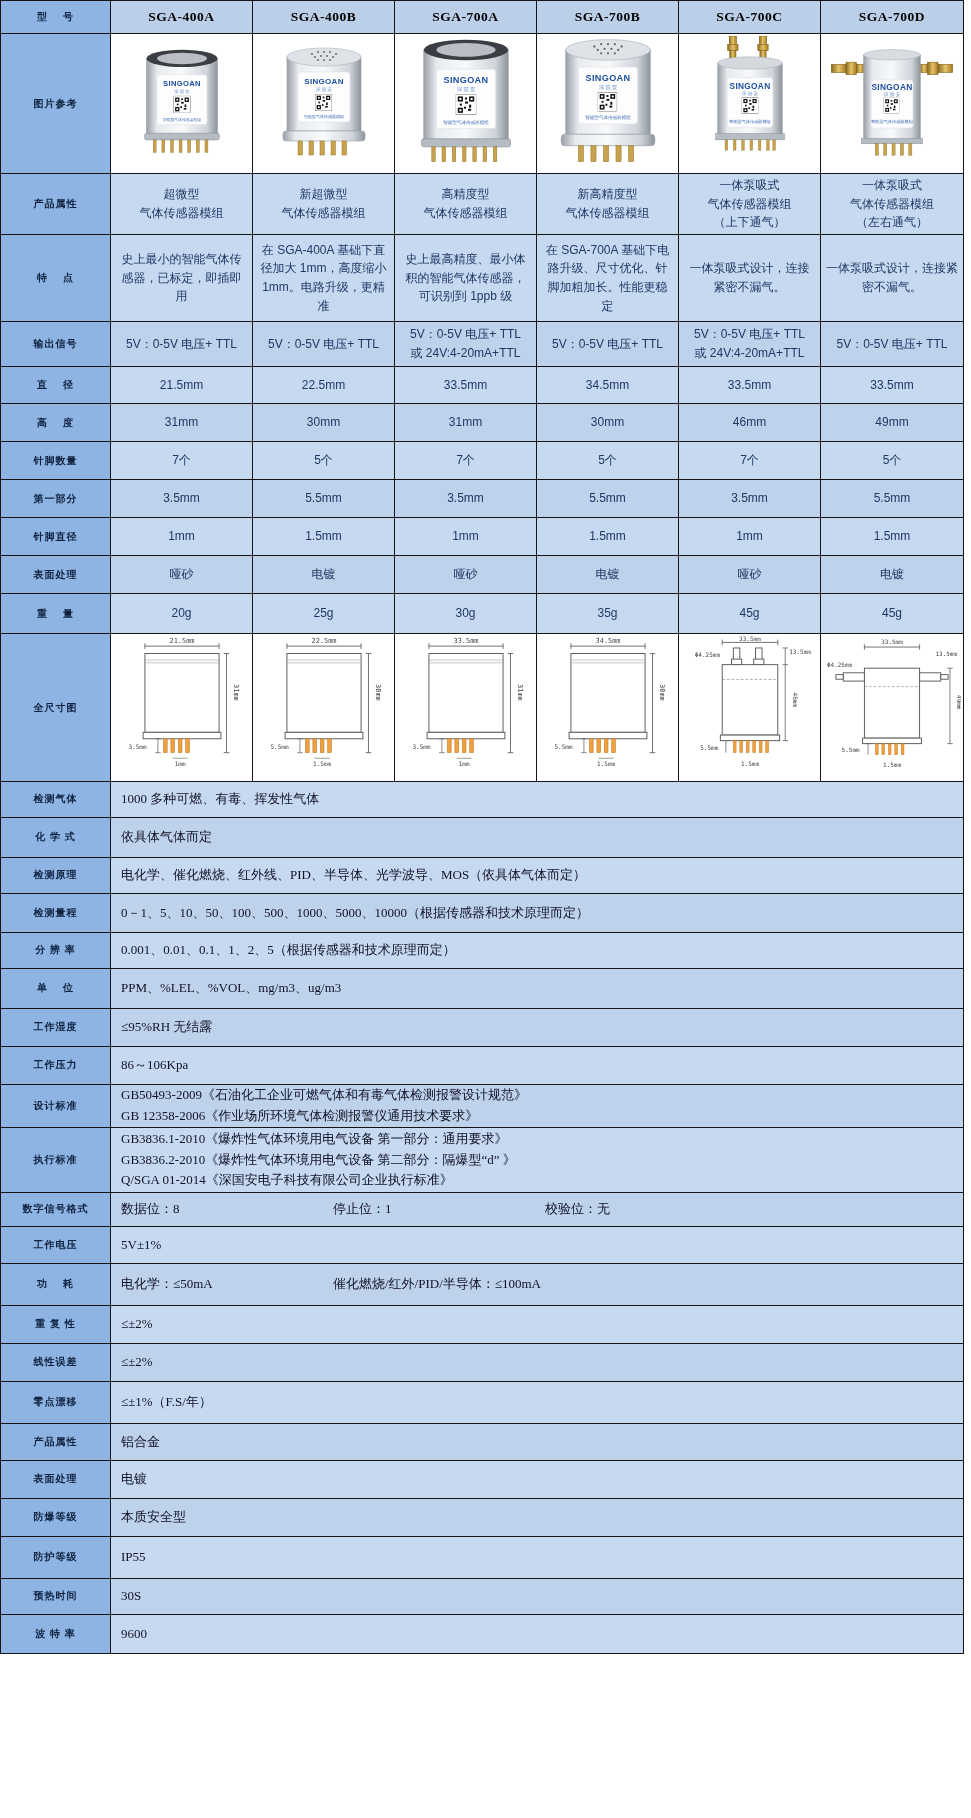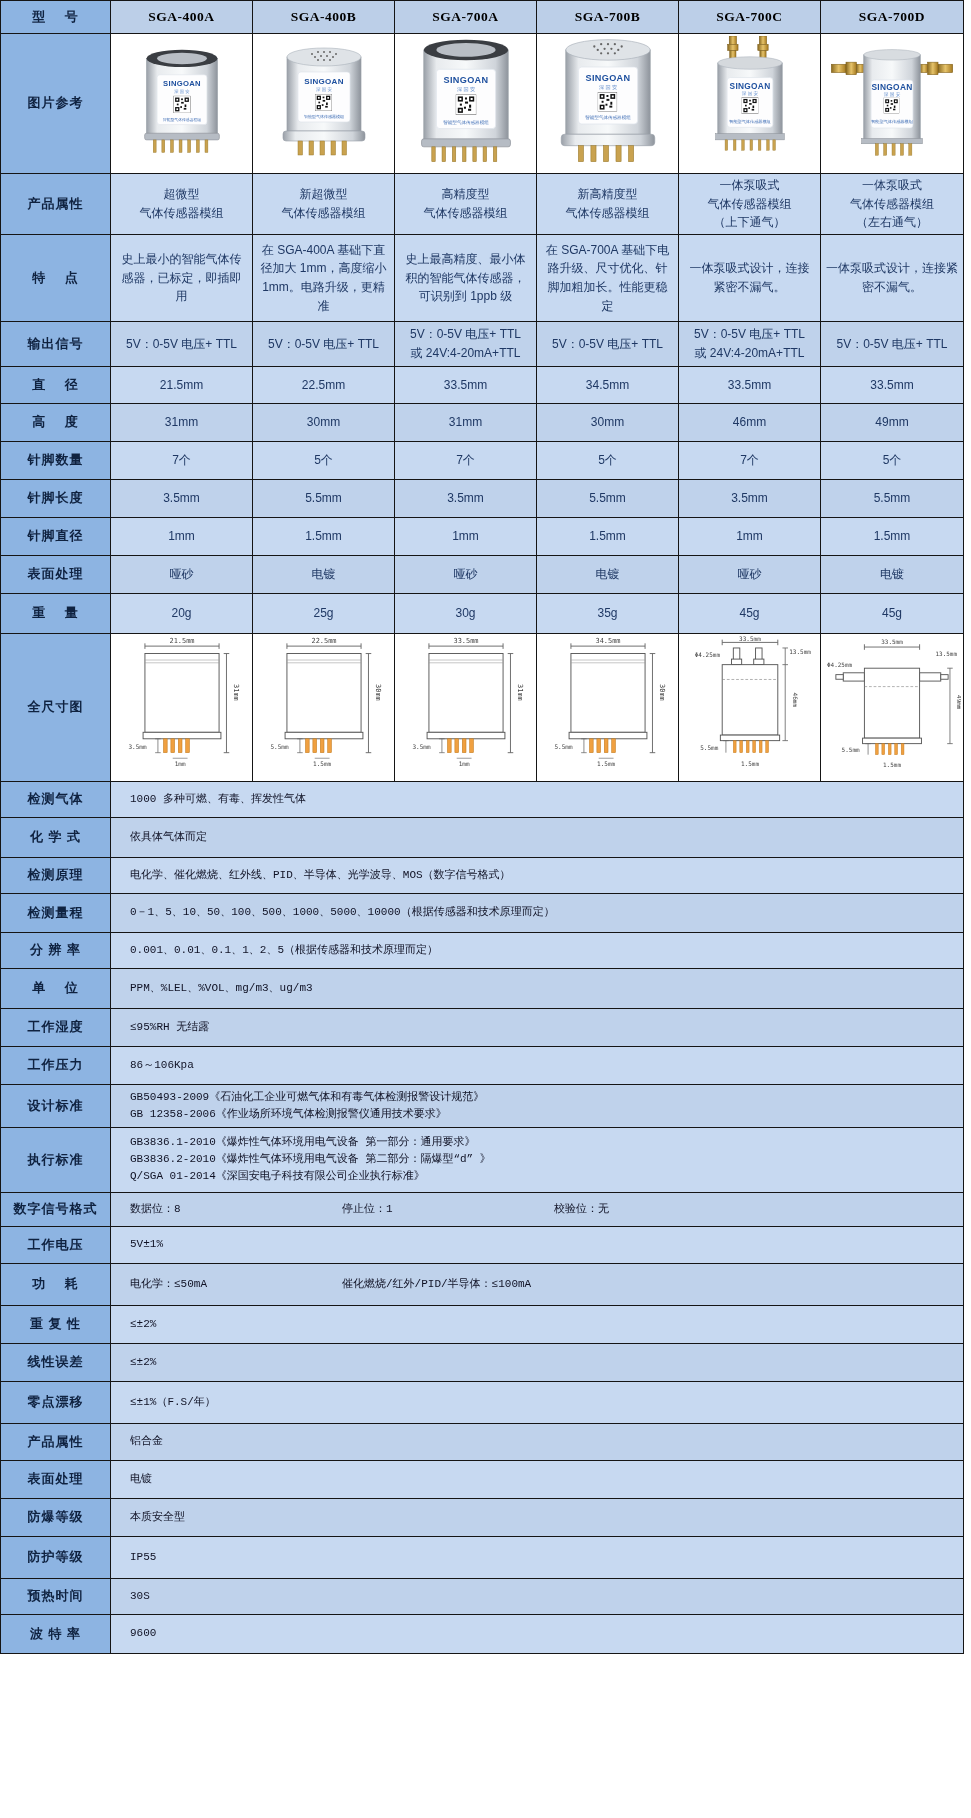--- a/index.html
+++ b/index.html
@@ -6,7 +6,7 @@
   table{border-collapse:collapse;table-layout:fixed;width:963px;}
   th,td{border:1px solid #151515;padding:0 5px;text-align:center;vertical-align:middle;overflow:hidden;
         color:#1F3864;font-size:12px;line-height:1.55;white-space:pre-line;}
-  th.lbl{background:#8DB4E2;font-weight:bold;color:#0F2240;font-size:13px;letter-spacing:1px;white-space:pre;}
+  th.lbl{background:#8DB4E2;font-weight:bold;color:#0F2240;font-size:10px;letter-spacing:1px;white-space:pre;}
   th.mod{background:#BCCFE8;font-family:"Liberation Serif",serif;font-weight:bold;font-size:13.5px;color:#000;letter-spacing:.5px;}
   tr.ca td{background:#C7D9F1;} tr.cb td{background:#BFD2EB;}
   td.w{background:#fff !important;padding:1px;}

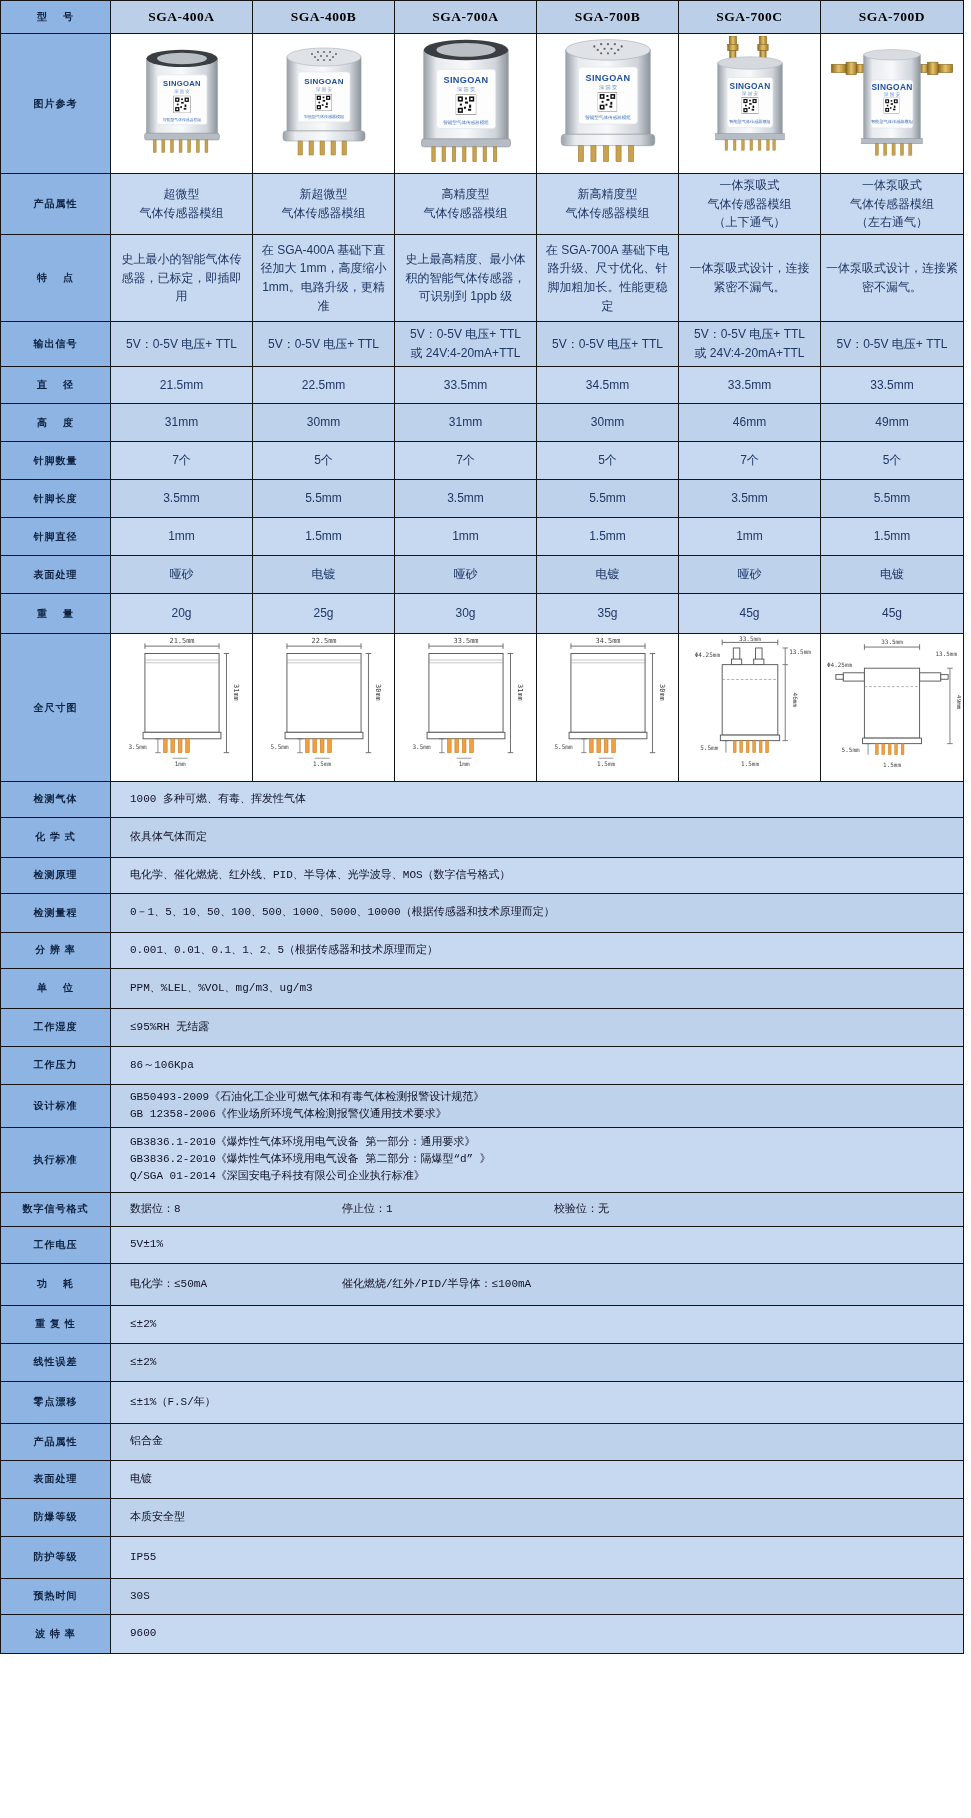--- a/index.html
+++ b/index.html
@@ -325,7 +325,7 @@
     <td>5个</td>
   </tr>
   <tr class="h38 cb">
-    <th class="lbl">针脚长度</th>
+    <th class="lbl">第一部分</th>
     <td>3.5mm</td>
     <td>5.5mm</td>
     <td>3.5mm</td>

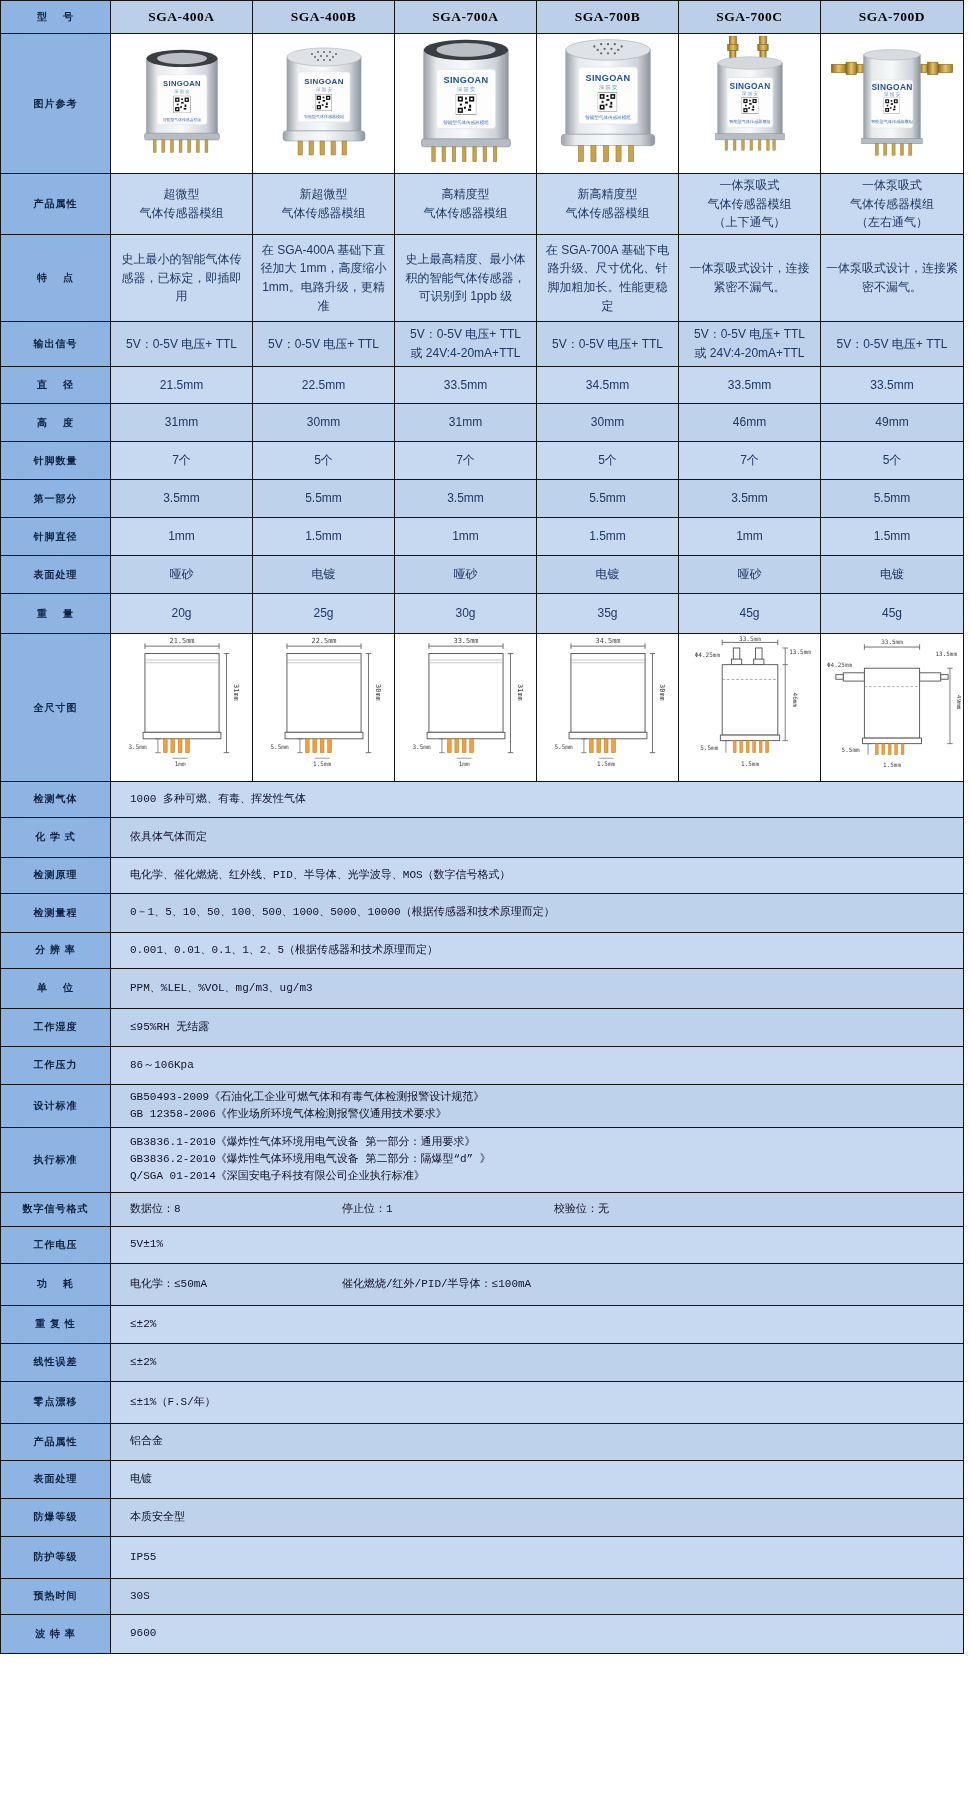--- a/index.html
+++ b/index.html
@@ -10,7 +10,7 @@
   th.mod{background:#BCCFE8;font-family:"Liberation Serif",serif;font-weight:bold;font-size:13.5px;color:#000;letter-spacing:.5px;}
   tr.ca td{background:#C7D9F1;} tr.cb td{background:#BFD2EB;}
   td.w{background:#fff !important;padding:1px;}
-  td.dv{text-align:left;padding-left:19px;font-family:Liberation Mono, monospace;font-size:11px;color:#101225;}
+  td.dv{text-align:left;padding-left:10px;font-family:Liberation Serif, serif;font-size:13px;color:#101225;}
   .seg{display:inline-block;width:212px;text-align:left;}
   .seg:last-child{width:auto;}
   .h33{height:33px}.h151{height:107px}.h38{height:38px}.h61{height:61px}.h87{height:87px}.h45{height:45px}

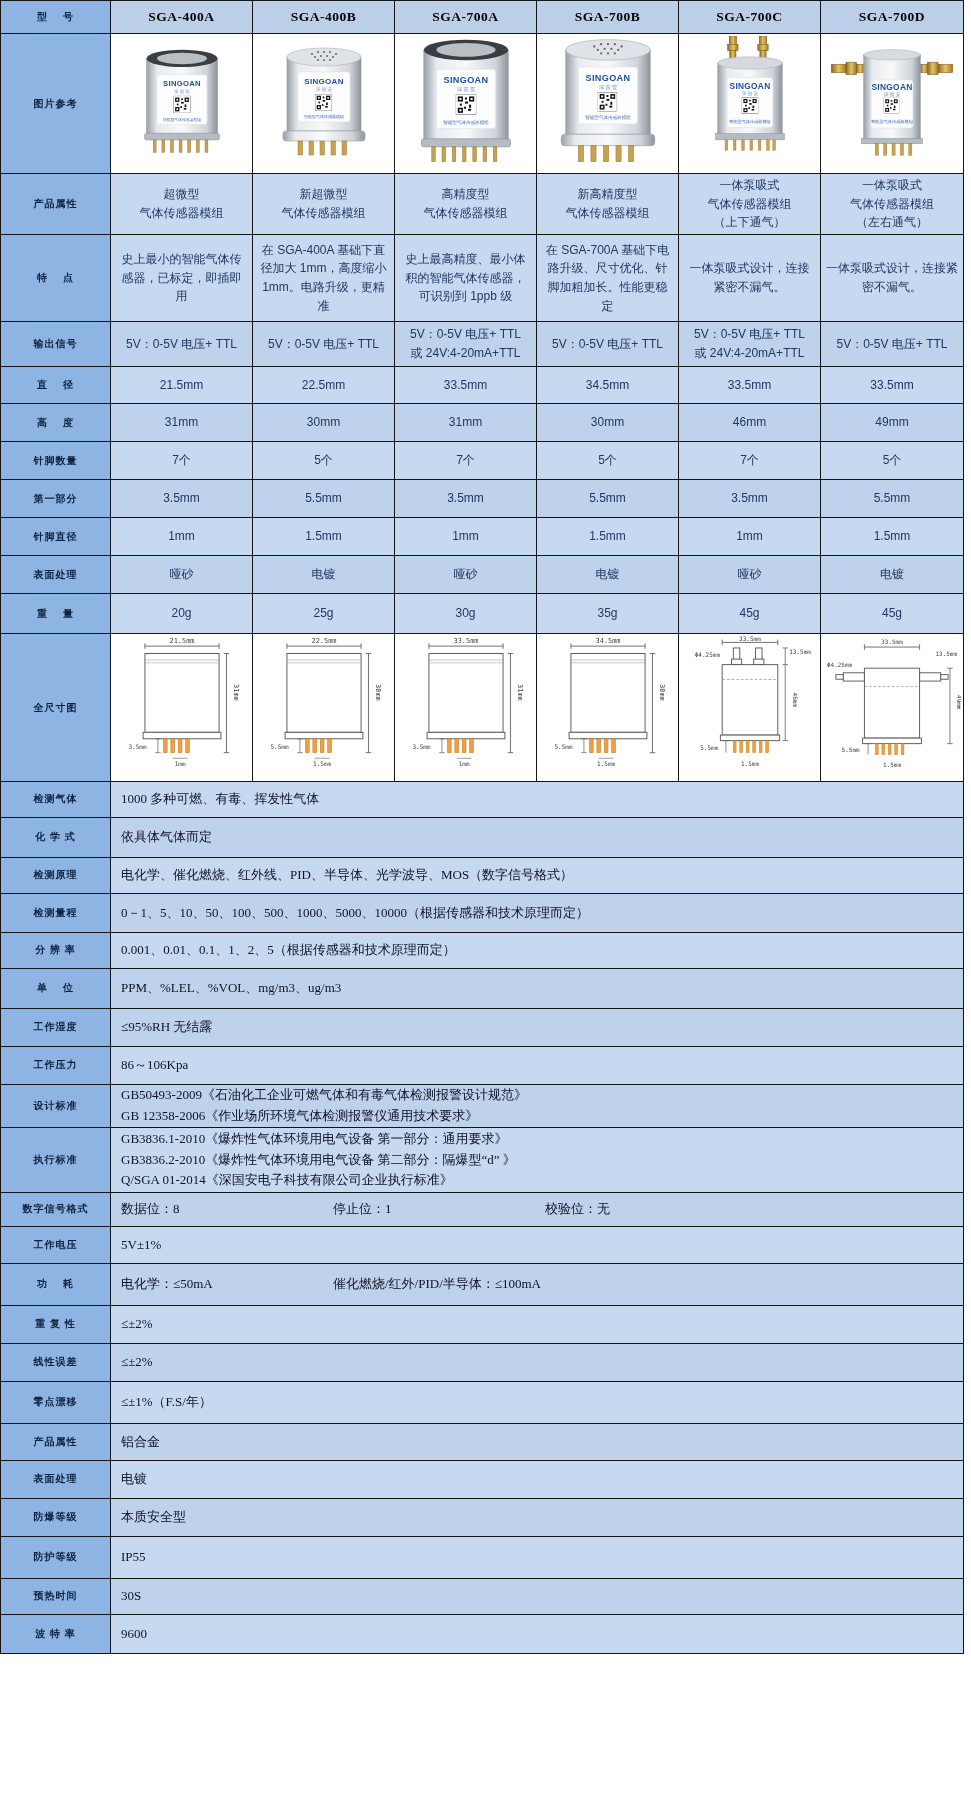--- a/index.html
+++ b/index.html
@@ -420,7 +420,7 @@
       </tr>
   <tr class="h36 ca">
         <th class="lbl">检测原理</th>
-        <td class="dv" colspan="6">电化学、催化燃烧、红外线、PID、半导体、光学波导、MOS（数字信号格式）</td>
+        <td class="dv" colspan="6">电化学、催化燃烧、红外线、PID、半导体、光学波导、MOS（依具体气体而定）</td>
       </tr>
   <tr class="h39 cb">
         <th class="lbl">检测量程</th>

